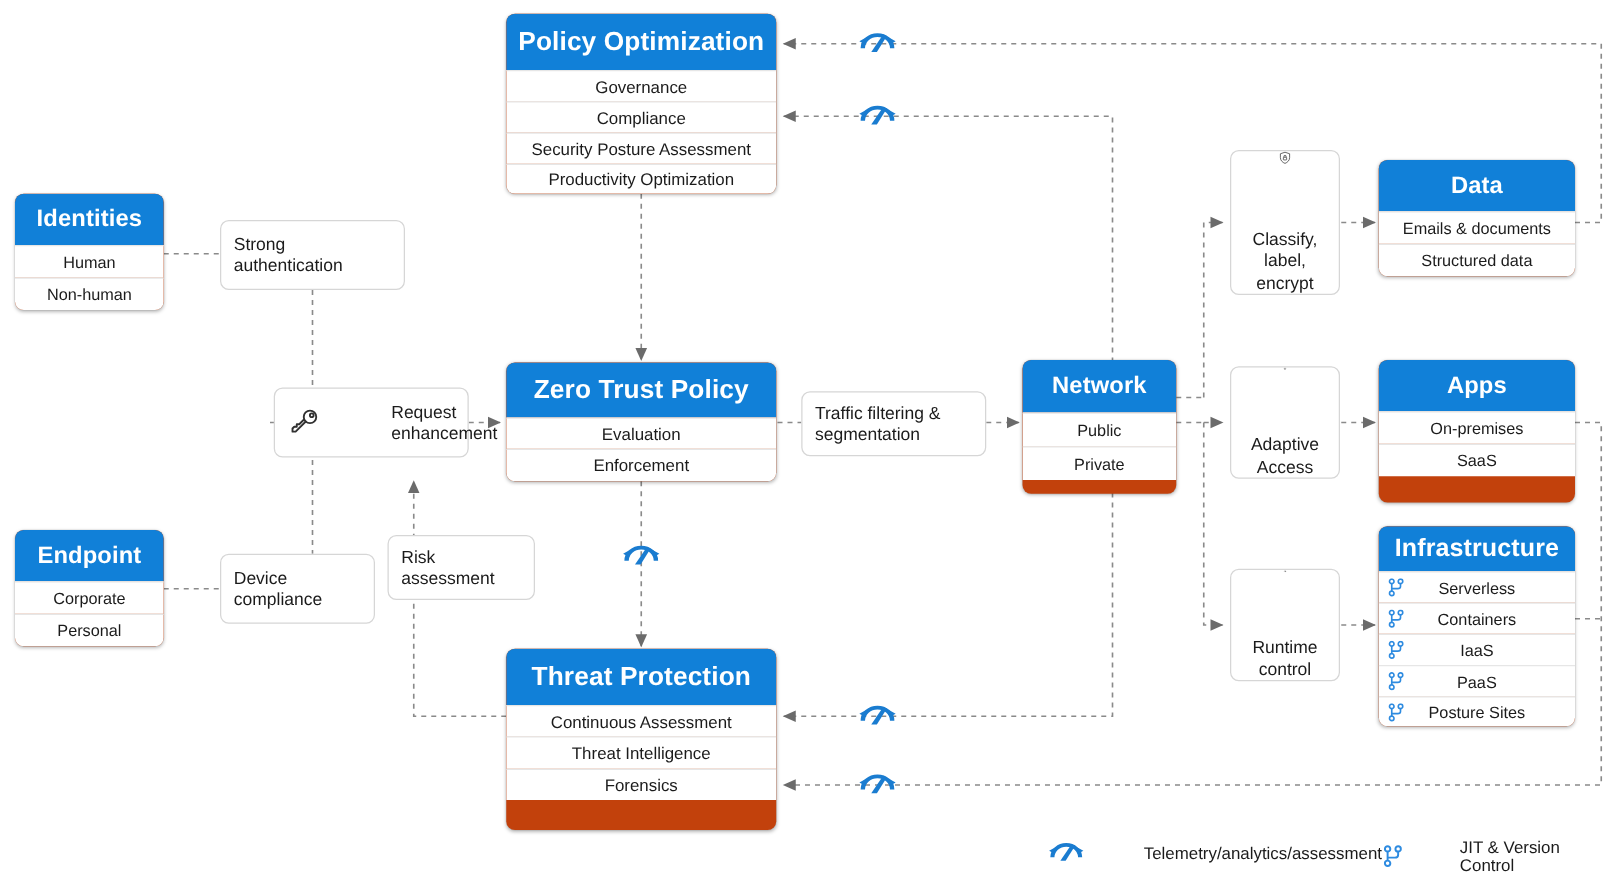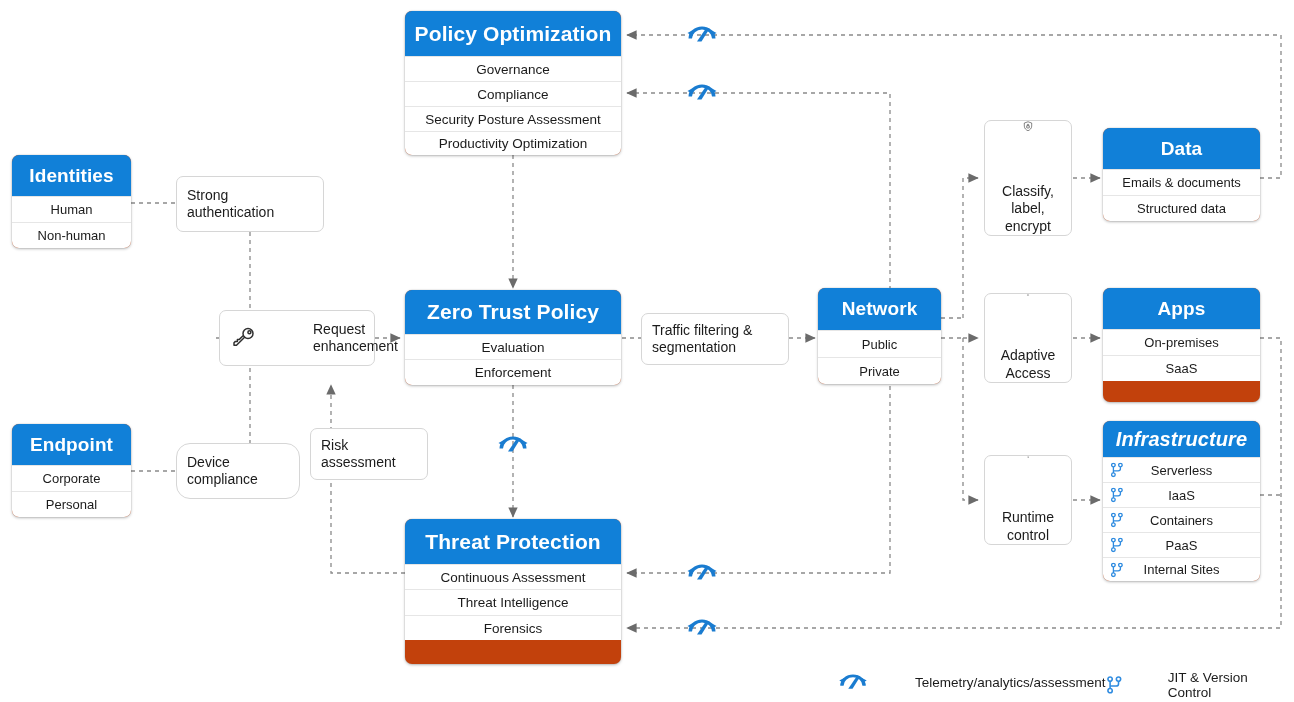--- a/index.html
+++ b/index.html
@@ -245,7 +245,7 @@
     <div class="prow" style="height:26px;">Personal</div>
   </div>
 
-  <div class="pillar small" style="left:818px;top:288px;width:123px;height:96px;">
+  <div class="pillar small" style="left:818px;top:288px;width:123px;height:107px;">
     <div class="phead" style="height:42px;">Network</div>
     <div class="prow" style="height:27px;">Public</div>
     <div class="prow" style="height:27px;">Private</div>

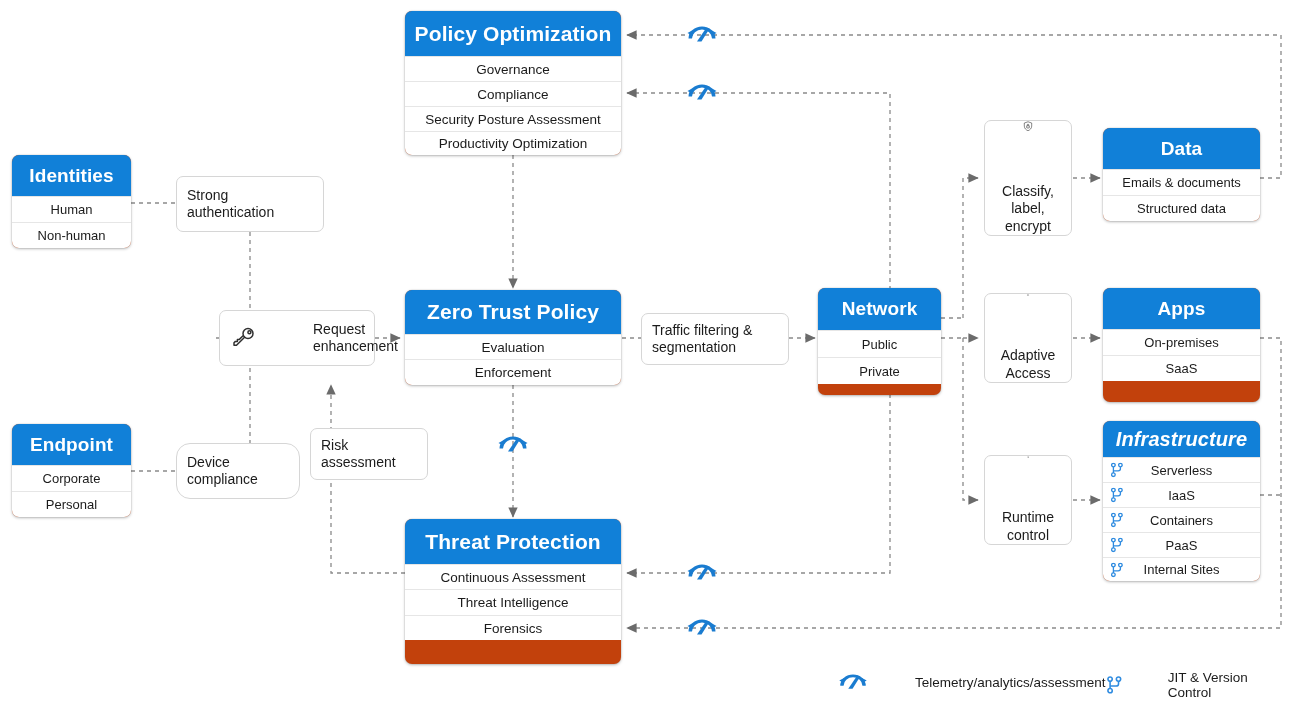--- a/index.html
+++ b/index.html
@@ -264,7 +264,7 @@
   </div>
 
   <div class="pillar small" style="left:1103px;top:421px;width:157px;height:160px;">
-    <div class="phead" style="height:36px;font-size:20px;font-style:italic;">Infrastructure</div>
+    <div class="phead" style="height:36px;font-size:20px;">Infrastructure</div>
 
     <div class="prow withicon" style="height:25px;">
       <svg class="rowicon" viewBox="0 0 14 15">

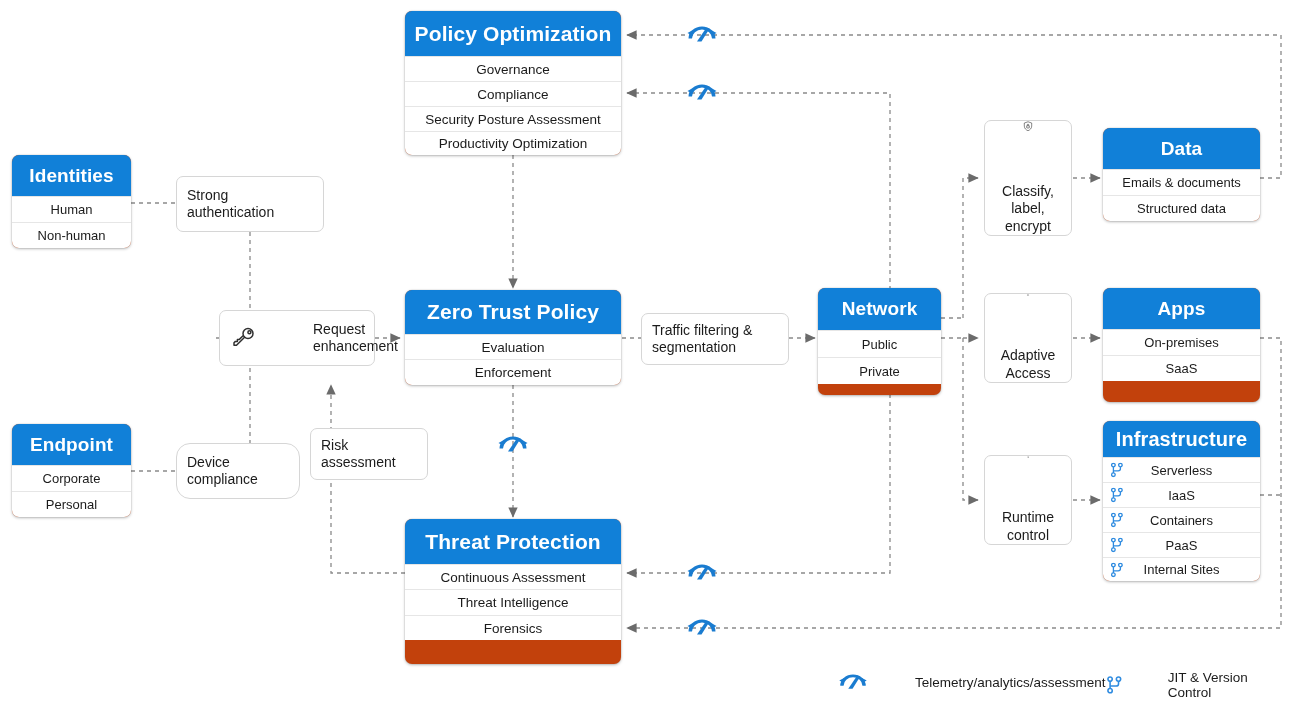--- a/index.html
+++ b/index.html
@@ -336,7 +336,7 @@
     <span class="captext">Strong<br>authentication</span>
   </div>
 
-  <div class="cap" style="left:176px;top:443px;width:124px;height:56px;border-radius:14px;">
+  <div class="cap" style="left:176px;top:443px;width:124px;height:56px;">
     <span class="captext">Device<br>compliance</span>
   </div>
 

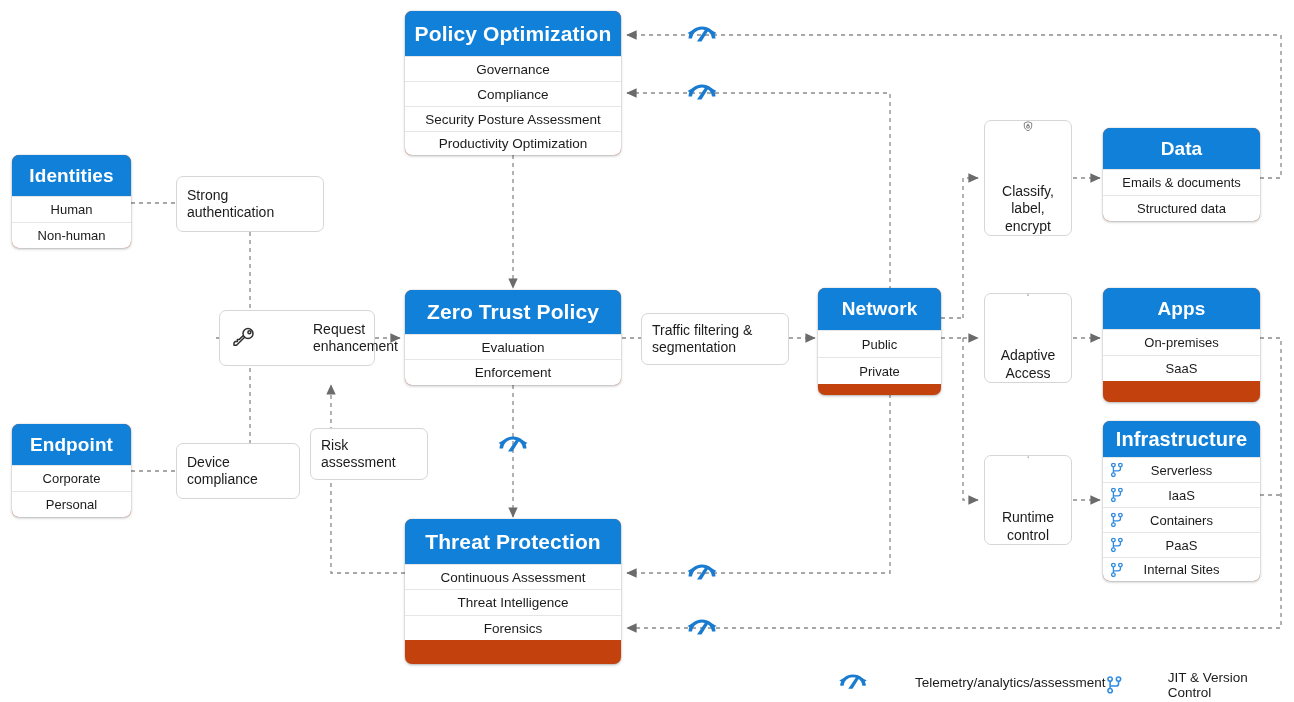--- a/index.html
+++ b/index.html
@@ -289,7 +289,7 @@
             <path d="M10.4 4.4 L10.4 6.6 Q10.4 8.4 8.2 8.4 L3.4 8.4"></path>
         </g>
         </svg>
-      <span>IaaS</span>
+      <span>Containers</span>
     </div>
 
     <div class="prow withicon" style="height:25px;">
@@ -302,7 +302,7 @@
             <path d="M10.4 4.4 L10.4 6.6 Q10.4 8.4 8.2 8.4 L3.4 8.4"></path>
         </g>
         </svg>
-      <span>Containers</span>
+      <span>IaaS</span>
     </div>
 
     <div class="prow withicon" style="height:25px;">

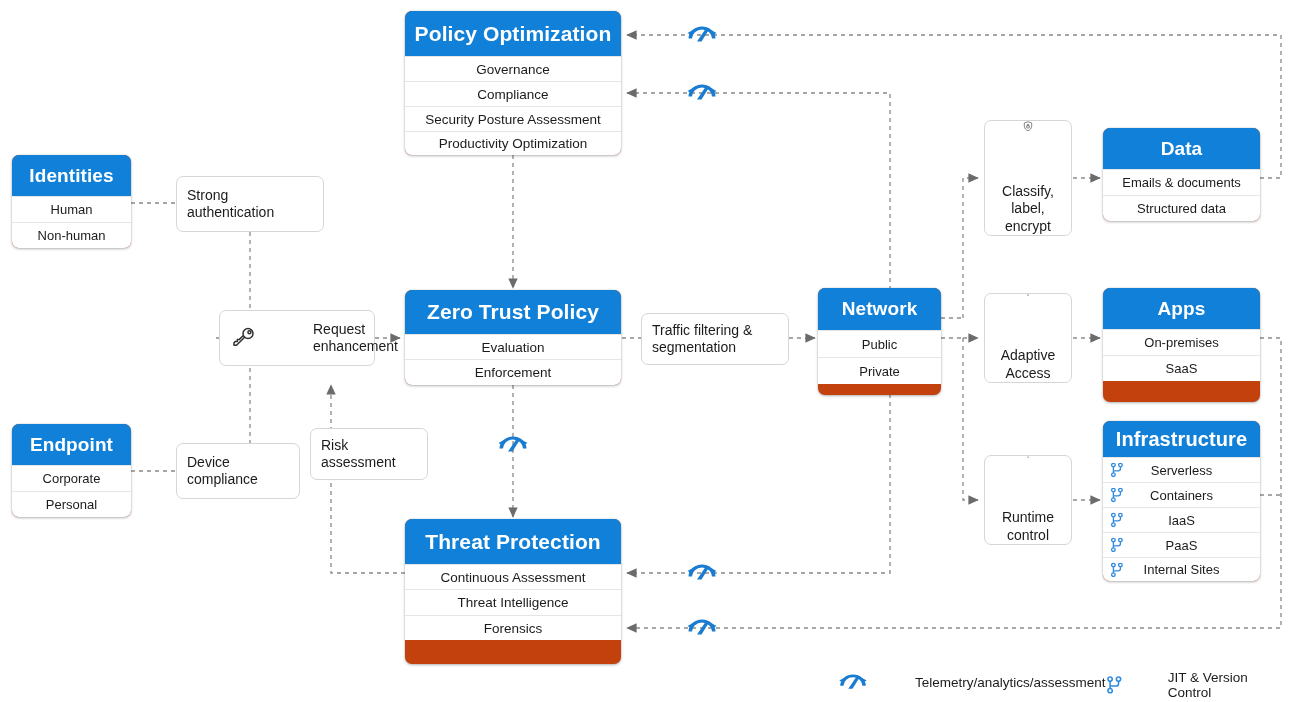--- a/index.html
+++ b/index.html
@@ -328,7 +328,7 @@
             <path d="M10.4 4.4 L10.4 6.6 Q10.4 8.4 8.2 8.4 L3.4 8.4"></path>
         </g>
         </svg>
-      <span>Internal Sites</span>
+      <span>Posture Sites</span>
     </div>
   </div>
 

